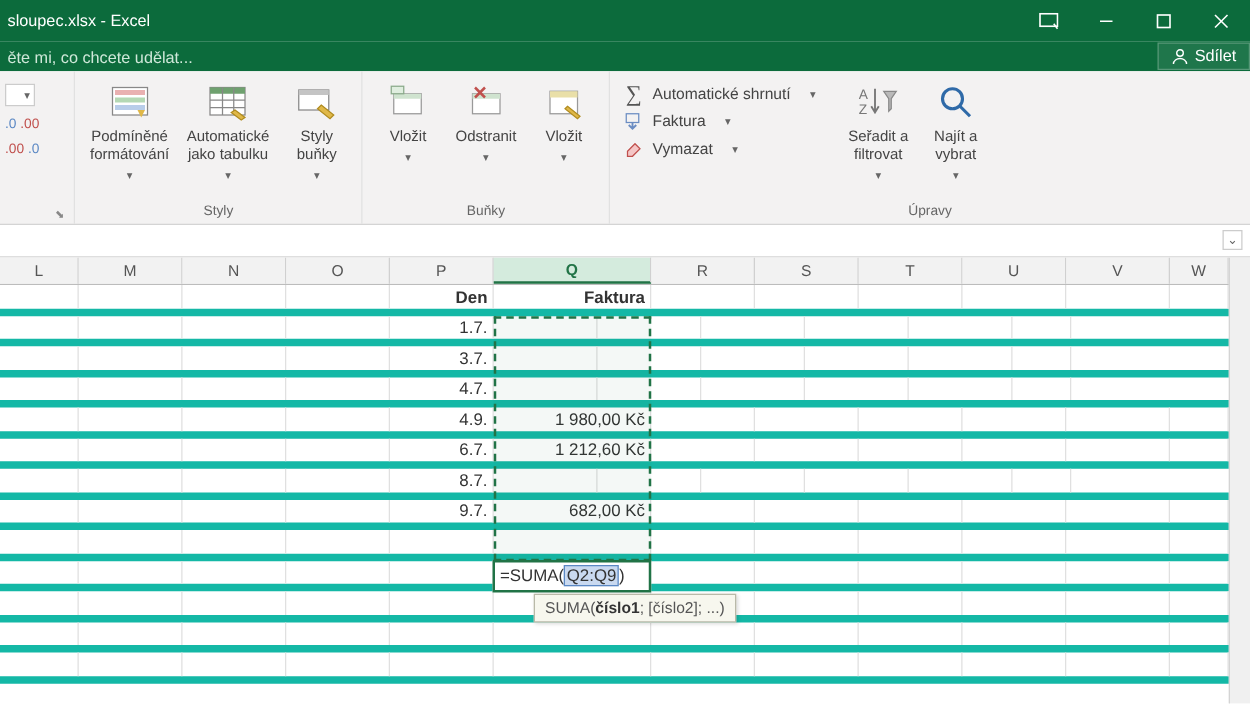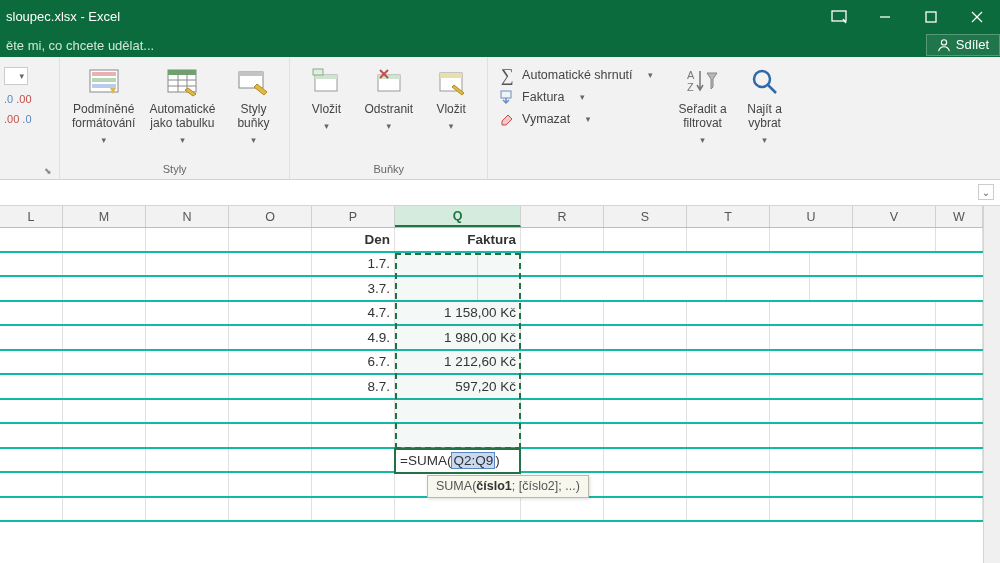--- a/index.html
+++ b/index.html
@@ -257,6 +257,7 @@
           <span class="caret">▾</span>
       </div>
     </div>
+    <div class="label">Úpravy</div>
   </div>
 </div>
 

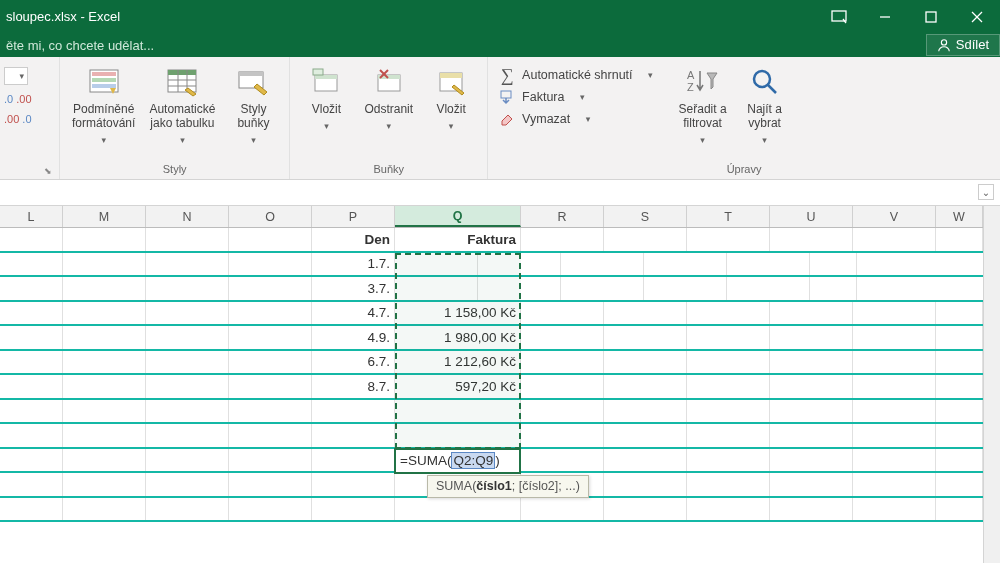--- a/index.html
+++ b/index.html
@@ -44,7 +44,7 @@
   .ch.sel { background:#d4ebdd; border-bottom:2px solid #217346; color:#217346; font-weight:600; }
   
   .rows { }
-  .row { display:flex; height:24.5px; border-bottom:2px solid #14b8a6; }
+  .row { display:flex; height:24.5px; border-bottom:6px solid #14b8a6; }
   .cell { border-right:1px solid #e0e0e0; display:flex; align-items:center; padding:0 4px; font-size:13.5px; }
   .cell.hdr { font-weight:700; justify-content:center; }
   .cell.c-P { justify-content:flex-end; }

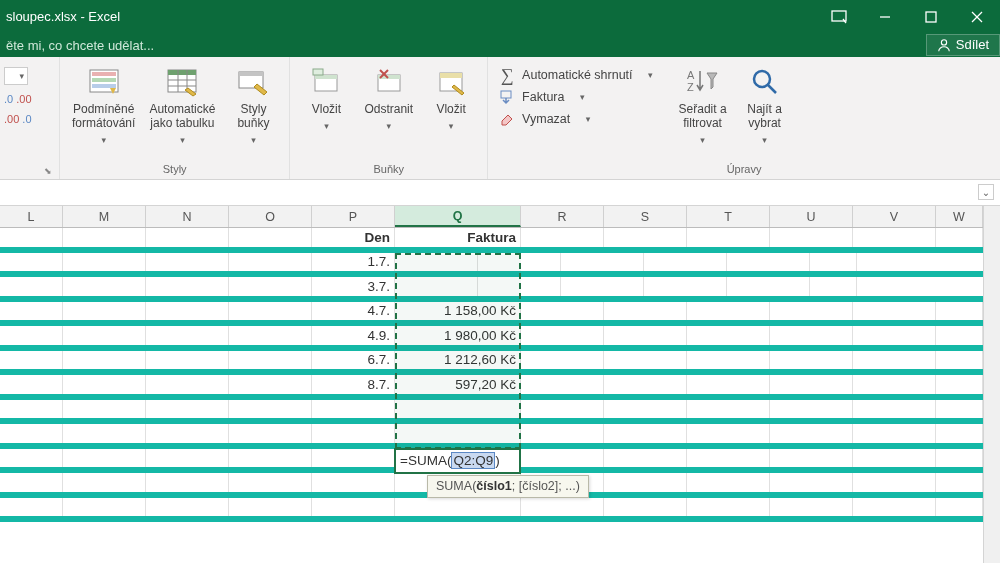--- a/index.html
+++ b/index.html
@@ -327,7 +327,6 @@
         <div class="cell c-N" style="width: 83px;"></div>
         <div class="cell c-O" style="width: 83px;"></div>
         <div class="cell c-P" style="width: 83px;">4.7.</div>
-        <div class="cell c-Q" style="width: 126px;">1 158,00 Kč</div>
         <div class="cell c-R" style="width: 83px;"></div>
         <div class="cell c-S" style="width: 83px;"></div>
         <div class="cell c-T" style="width: 83px;"></div>

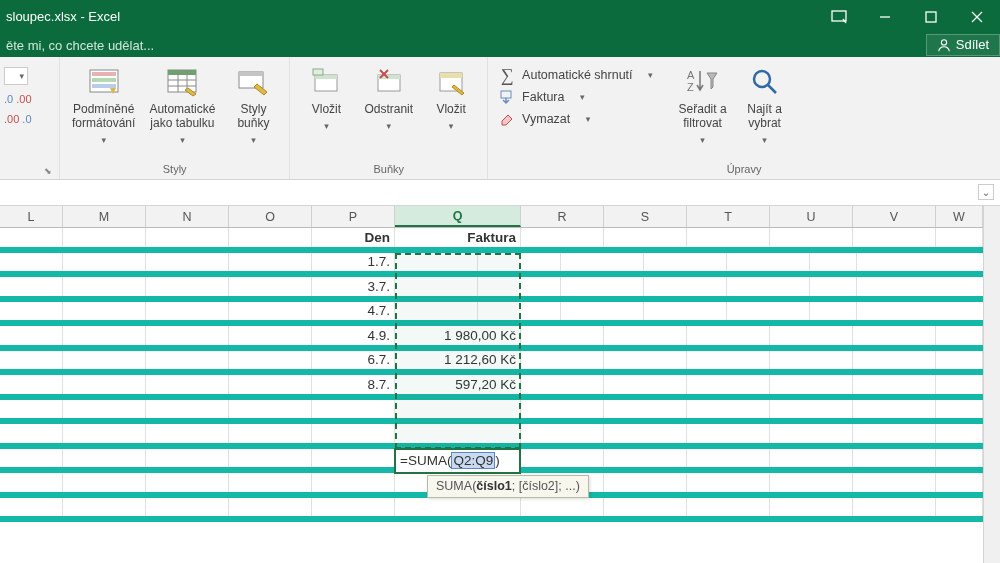--- a/index.html
+++ b/index.html
@@ -368,7 +368,6 @@
         <div class="cell c-N" style="width: 83px;"></div>
         <div class="cell c-O" style="width: 83px;"></div>
         <div class="cell c-P" style="width: 83px;">8.7.</div>
-        <div class="cell c-Q" style="width: 126px;">597,20 Kč</div>
         <div class="cell c-R" style="width: 83px;"></div>
         <div class="cell c-S" style="width: 83px;"></div>
         <div class="cell c-T" style="width: 83px;"></div>

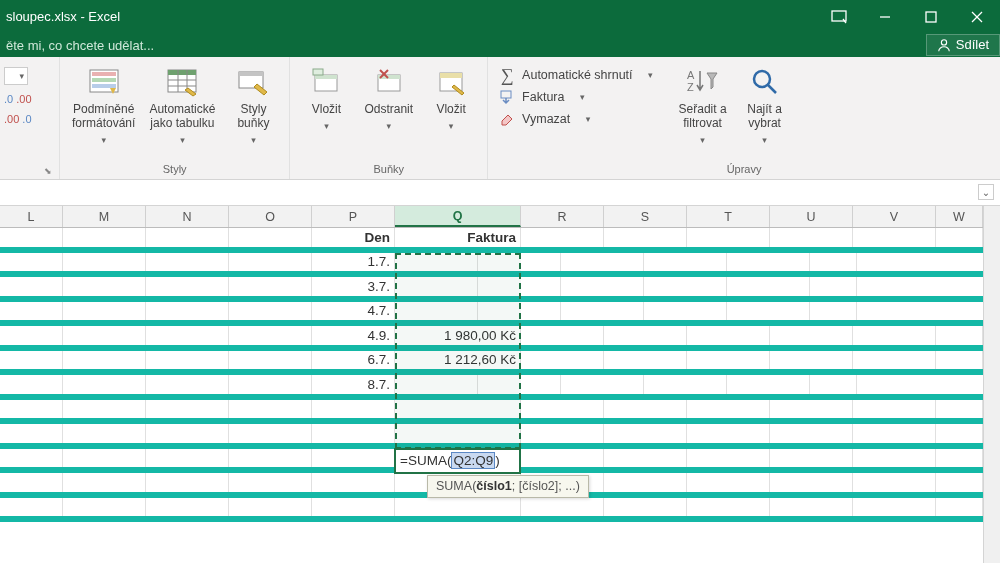--- a/index.html
+++ b/index.html
@@ -380,6 +380,20 @@
         <div class="cell c-M" style="width: 83px;"></div>
         <div class="cell c-N" style="width: 83px;"></div>
         <div class="cell c-O" style="width: 83px;"></div>
+        <div class="cell c-P" style="width: 83px;">9.7.</div>
+        <div class="cell c-Q" style="width: 126px;">682,00 Kč</div>
+        <div class="cell c-R" style="width: 83px;"></div>
+        <div class="cell c-S" style="width: 83px;"></div>
+        <div class="cell c-T" style="width: 83px;"></div>
+        <div class="cell c-U" style="width: 83px;"></div>
+        <div class="cell c-V" style="width: 83px;"></div>
+        <div class="cell c-W" style="width: 47px;"></div>
+      </div>
+      <div class="row">
+        <div class="cell c-L" style="width: 63px;"></div>
+        <div class="cell c-M" style="width: 83px;"></div>
+        <div class="cell c-N" style="width: 83px;"></div>
+        <div class="cell c-O" style="width: 83px;"></div>
         <div class="cell c-P" style="width: 83px;"></div>
         <div class="cell c-Q" style="width: 126px;"></div>
         <div class="cell c-R" style="width: 83px;"></div>

